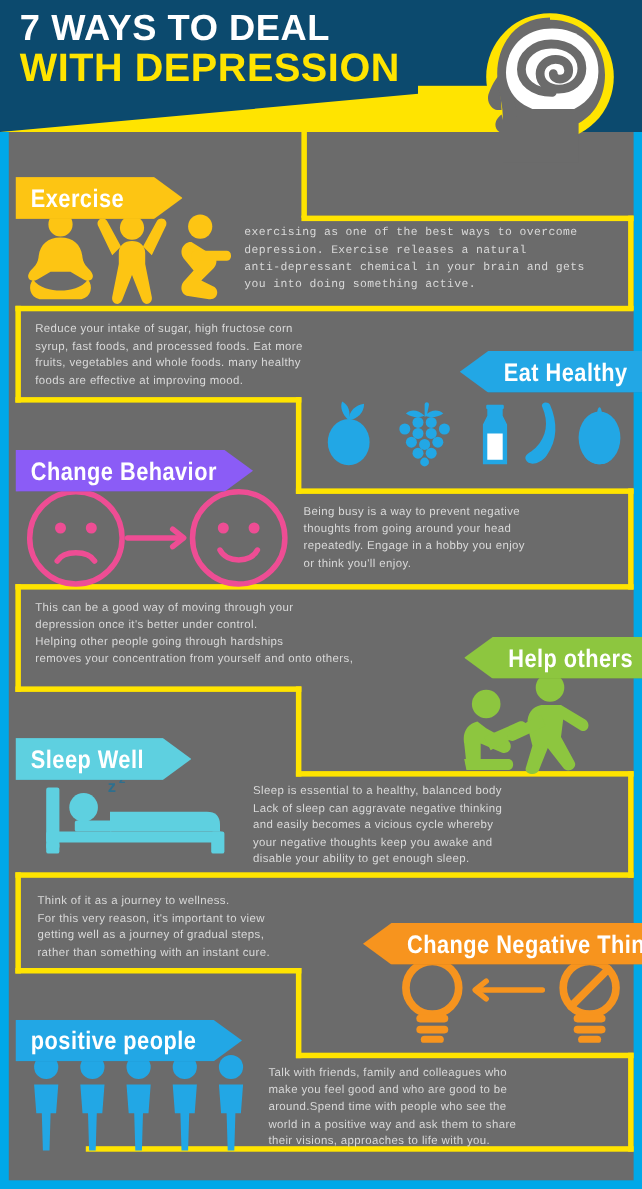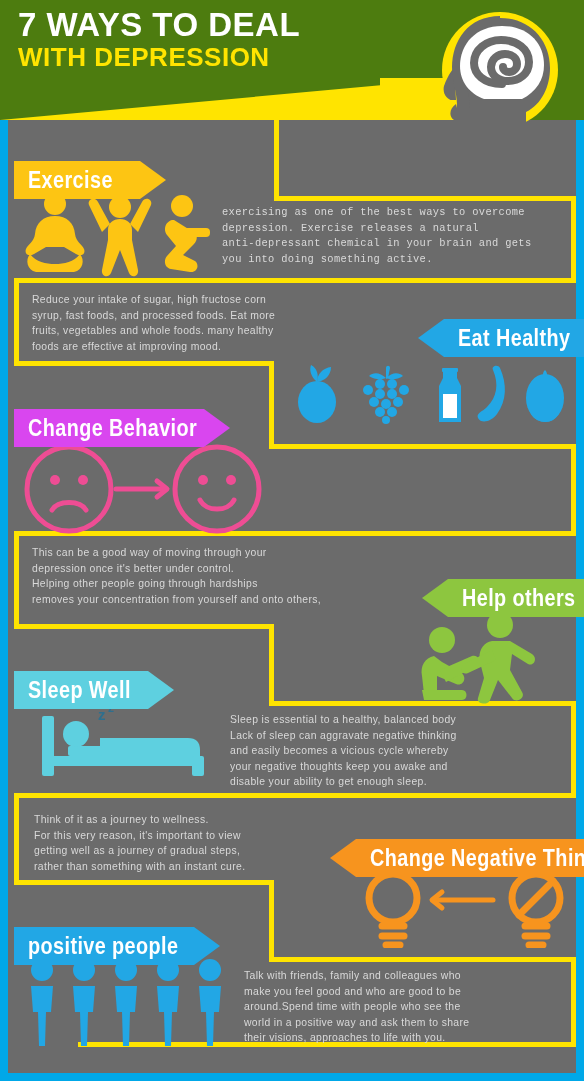--- a/index.html
+++ b/index.html
@@ -21,7 +21,7 @@
   
   .header{
     position:absolute;left:0;top:0;width:584px;height:120px;
-    background:#4d7c0f;z-index:30;
+    background:#0c4a6e;z-index:30;
   }
   .header-wedge{
     position:absolute;left:0;top:78px;width:460px;height:42px;

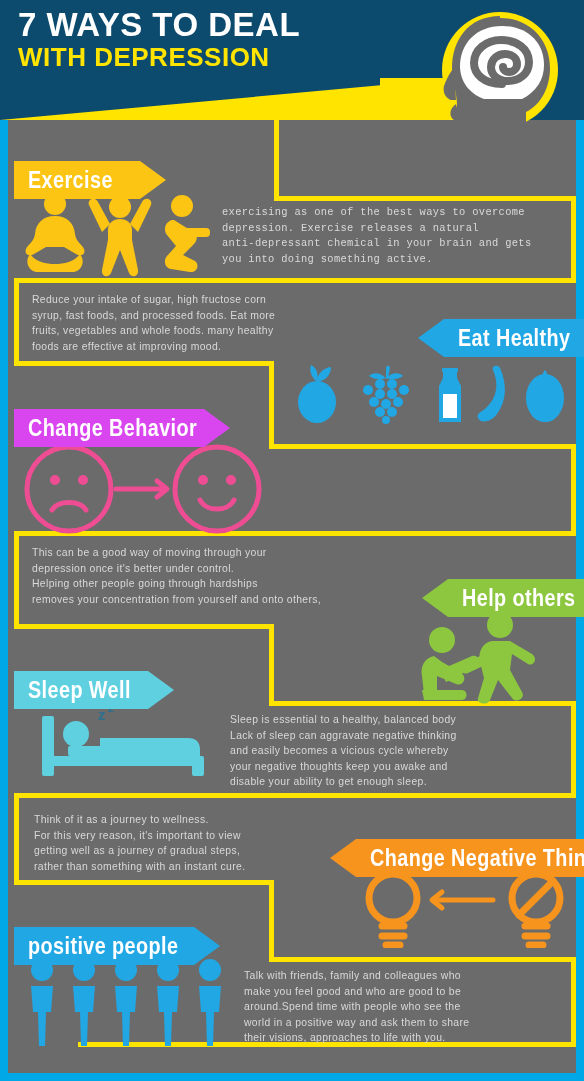--- a/index.html
+++ b/index.html
@@ -39,7 +39,7 @@
   }
   .title2{
     position:absolute;left:18px;top:44px;
-    font-size:26px;font-weight:bold;color:#ffe400;
+    font-size:36px;font-weight:bold;color:#ffe400;
     letter-spacing:0.5px;line-height:1;
     font-family:"Liberation Sans", sans-serif;
   }

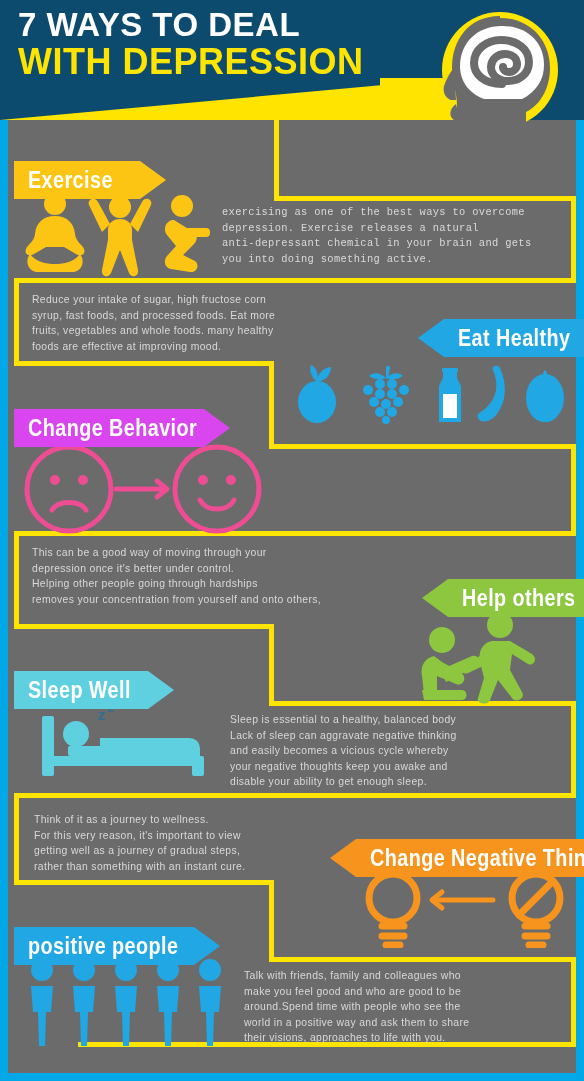--- a/index.html
+++ b/index.html
@@ -219,7 +219,7 @@
     </g>
   </svg>
 
-  <div class="banner right" style="left:14px;top:388px;width:216px;background:#d946ef;">
+  <div class="banner right" style="left:14px;top:388px;width:216px;background:#8b5cf6;">
     <span>Change Behavior</span>
   </div>
 

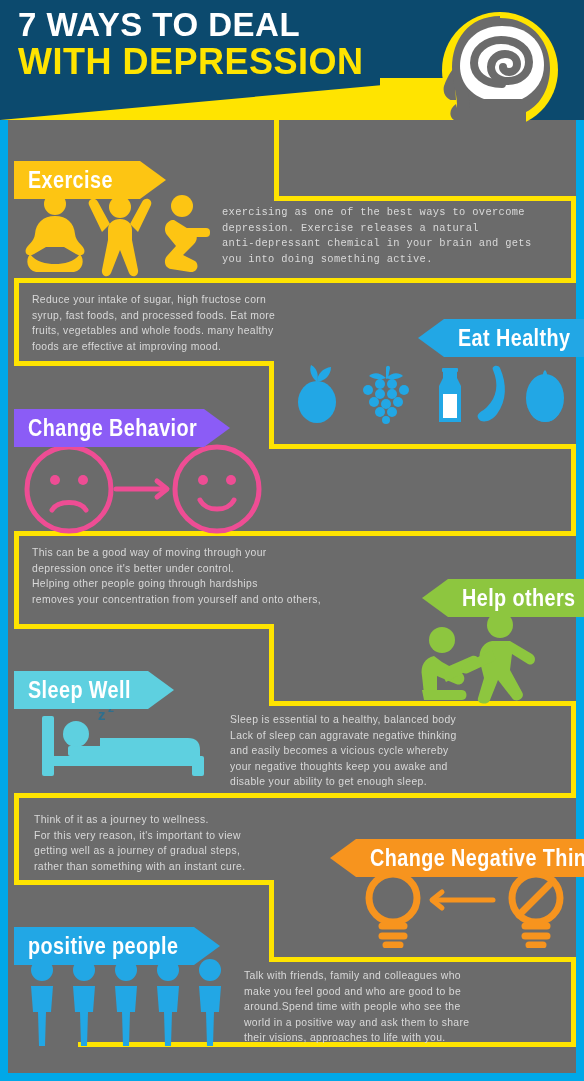--- a/index.html
+++ b/index.html
@@ -244,6 +244,10 @@
     </g>
   </svg>
 
+  <div class="body-text" style="left:276px;top:458px;width:300px;">Being busy is a way to prevent negative
+thoughts from going around your head
+repeatedly. Engage in a hobby you enjoy
+or think you'll enjoy.</div>
 
   <div class="banner left" style="left:422px;top:558px;width:178px;background:#8dc63f;">
     <span>Help others</span>

